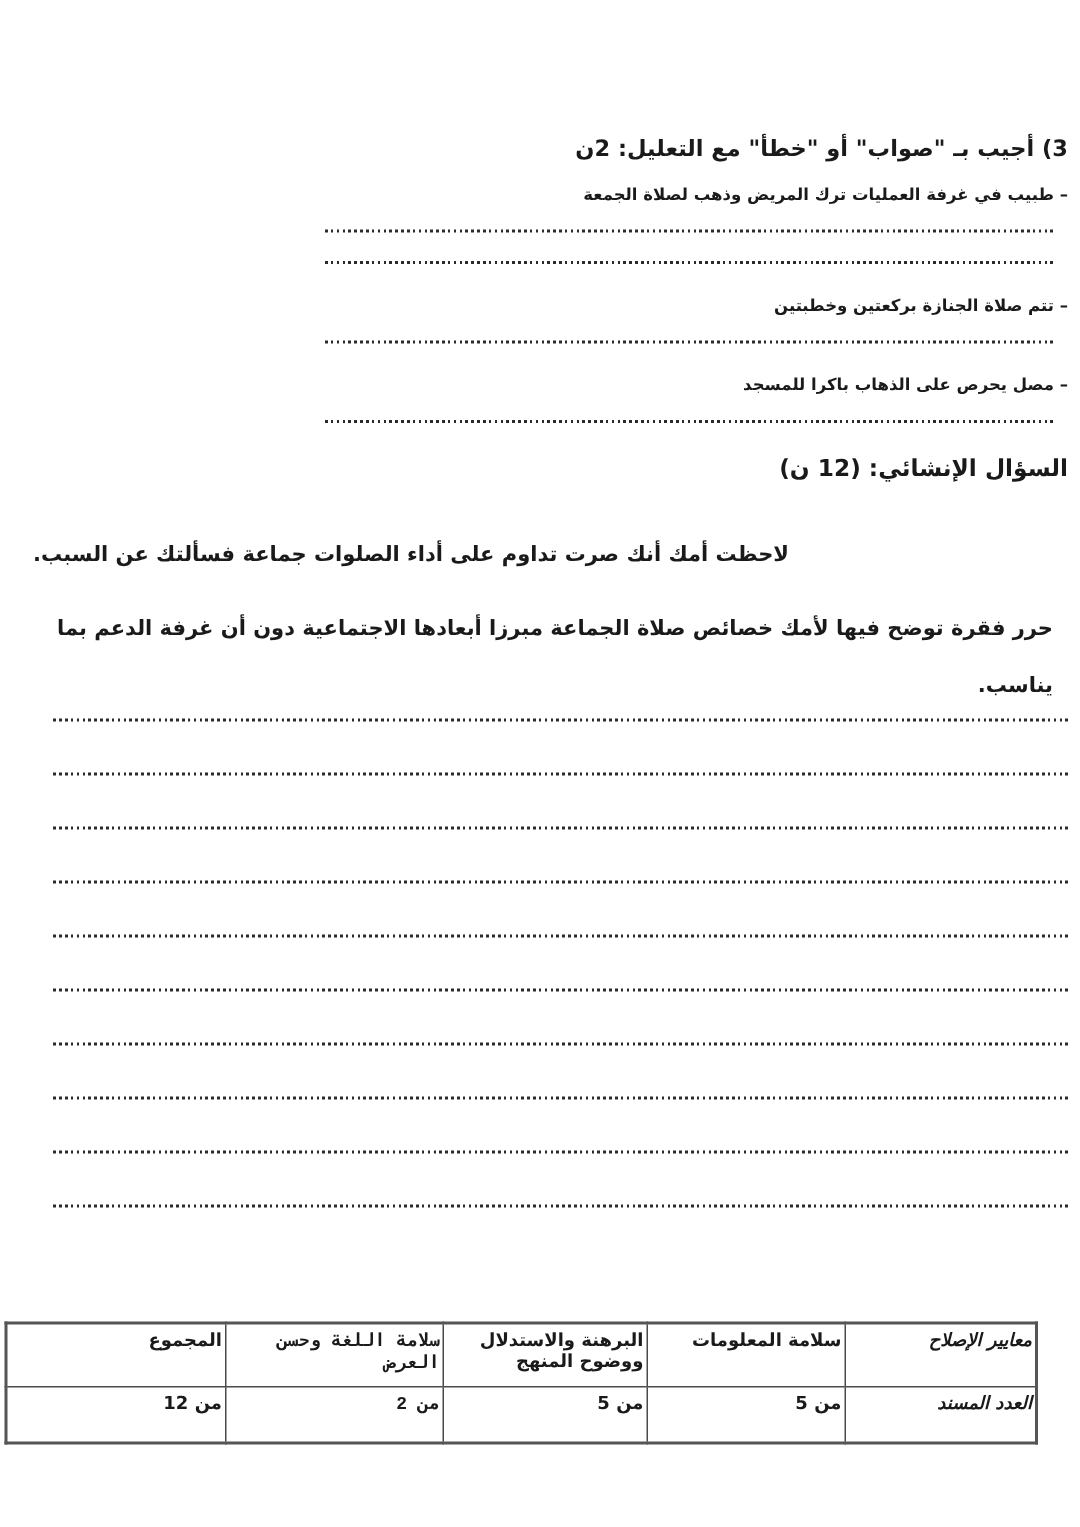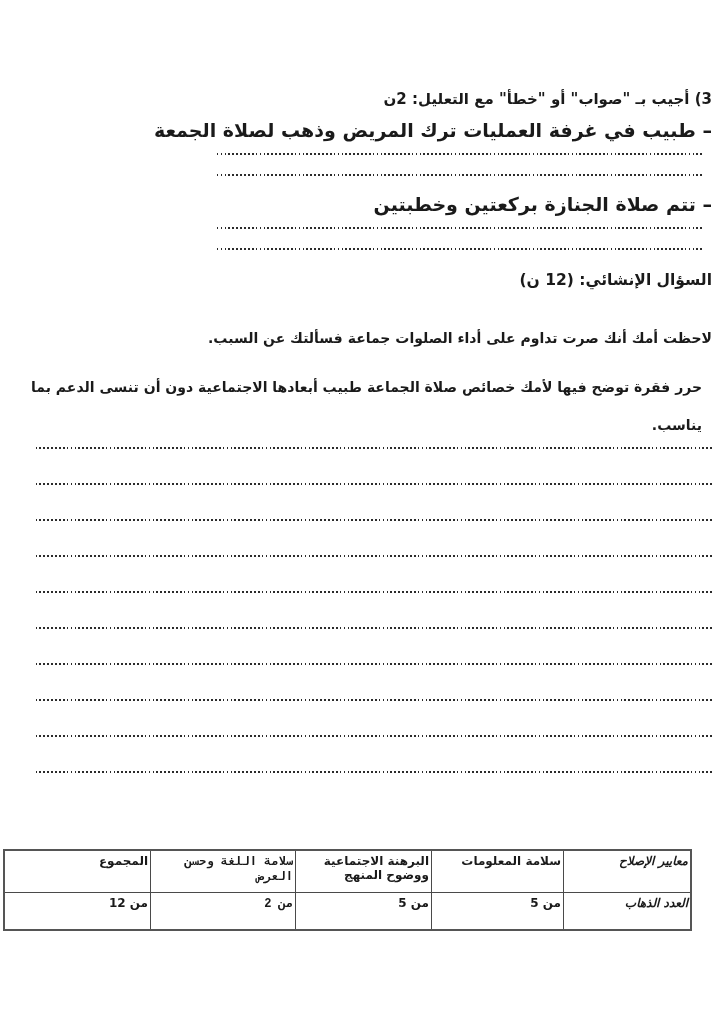--- a/index.html
+++ b/index.html
@@ -21,7 +21,7 @@
     text-align: right;
   }
   .statement {
-    font-size: 19px; font-weight: 600;
+    font-size: 11px; font-weight: 600;
     line-height: 20px; margin-bottom: 12px;
     text-align: right;
   }

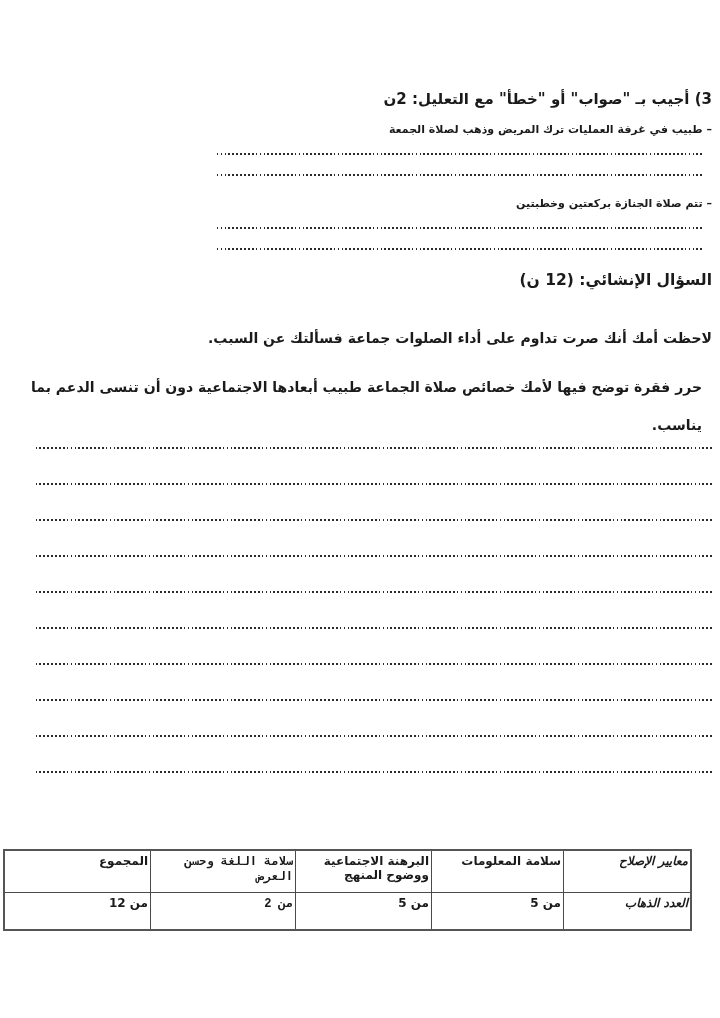--- a/index.html
+++ b/index.html
@@ -90,6 +90,7 @@
     <div class="statement">– تتم صلاة الجنازة بركعتين وخطبتين</div>
     <div class="dotline"></div>
 
+    <div class="statement">– مصل يحرص على الذهاب باكرا للمسجد</div>
     <div class="dotline"></div>
   </section>
 

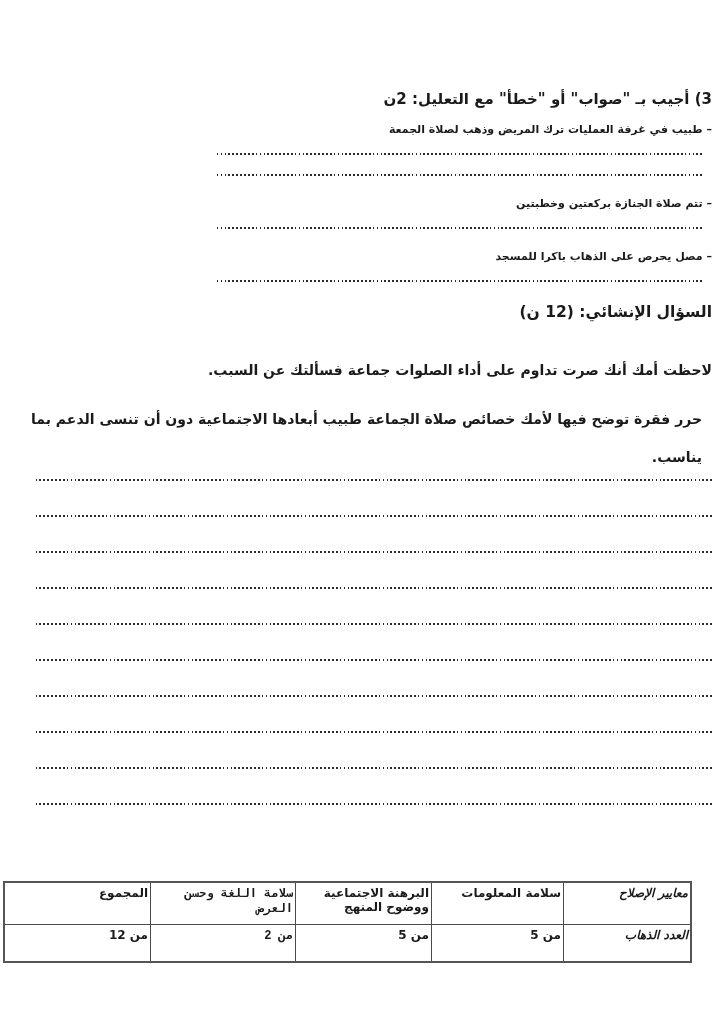--- a/index.html
+++ b/index.html
@@ -44,7 +44,7 @@
   .essay-p1 {
     font-size: 14px; font-weight: bold;
     line-height: 24px; margin: 0 0 18px 0;
-    text-align: right;
+    text-align: left;
   }
   .essay-p2 {
     font-size: 14px; font-weight: bold;

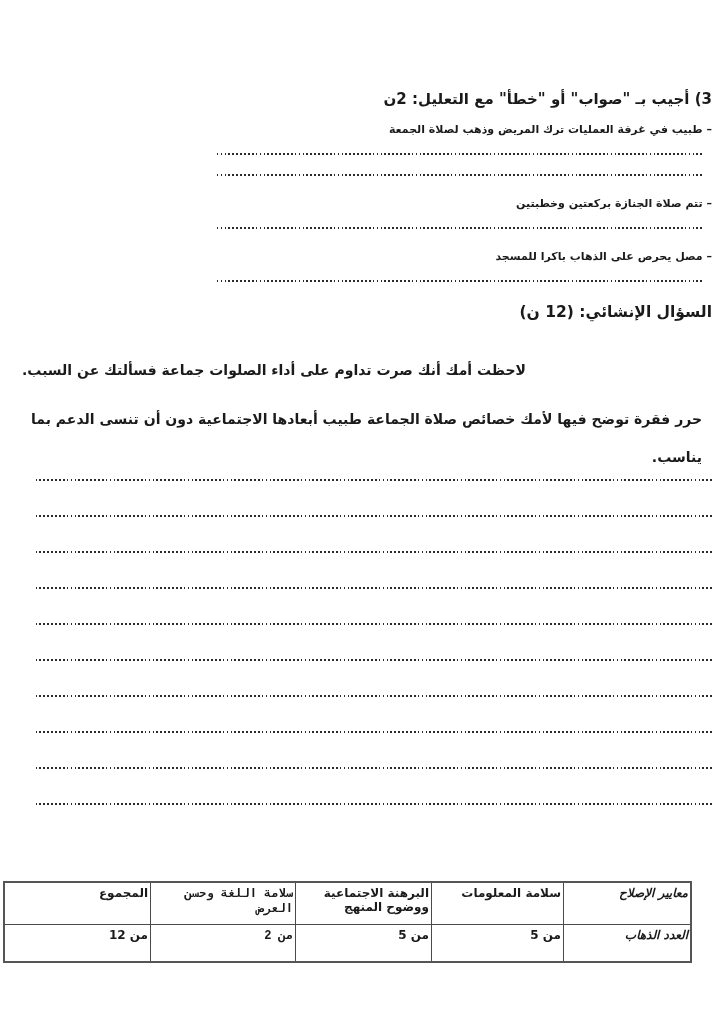--- a/index.html
+++ b/index.html
@@ -99,7 +99,7 @@
 
     <p class="essay-p1">لاحظت أمك أنك صرت تداوم على أداء الصلوات جماعة فسألتك عن السبب.</p>
 
-    <p class="essay-p2">حرر فقرة توضح فيها لأمك خصائص صلاة الجماعة طبيب أبعادها الاجتماعية دون أن تنسى الدعم بما يناسب.</p>
+    <p class="essay-p2">حرر فقرة توضح فيها لأمك خصائص صلاة الجماعة مبرزا أبعادها الاجتماعية دون أن غرفة الدعم بما يناسب.</p>
 
     <div class="answer-lines" id="answer-lines">
         <div class="dotline"></div>

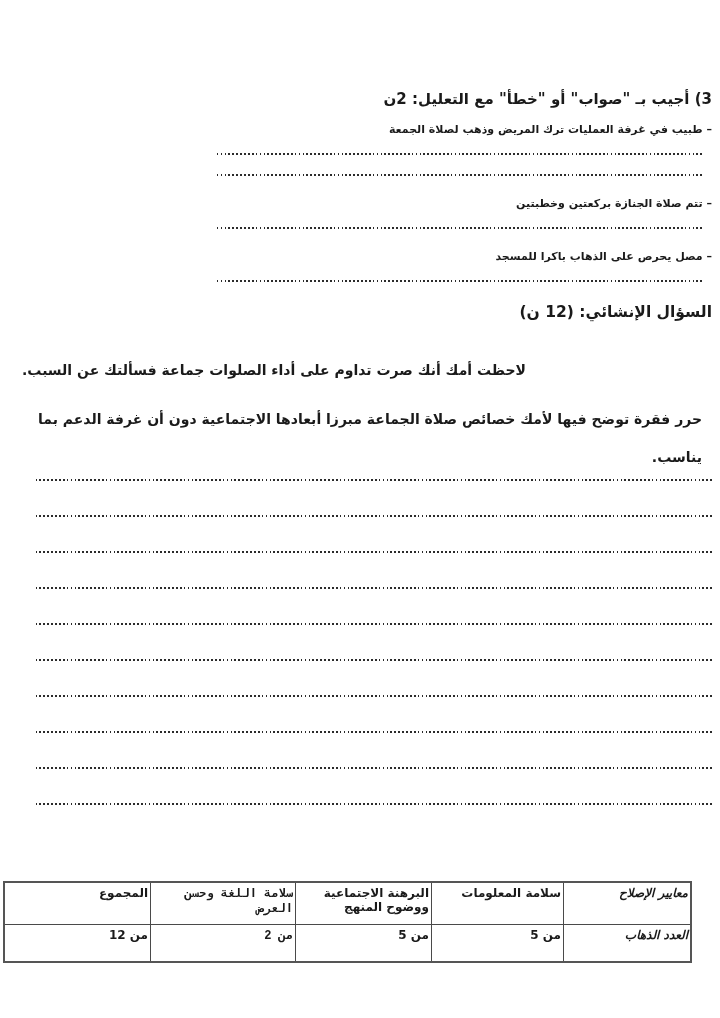--- a/index.html
+++ b/index.html
@@ -120,7 +120,7 @@
         <tr class="hdr">
       <td class="c0">معايير الإصلاح</td>
       <td class="c1">سلامة المعلومات</td>
-      <td class="c2">البرهنة الاجتماعية ووضوح المنهج</td>
+      <td class="c2">البرهنة والاستدلال ووضوح المنهج</td>
       <td class="c3">سلامة اللغة وحسن العرض</td>
       <td class="c4">المجموع</td>
     </tr>

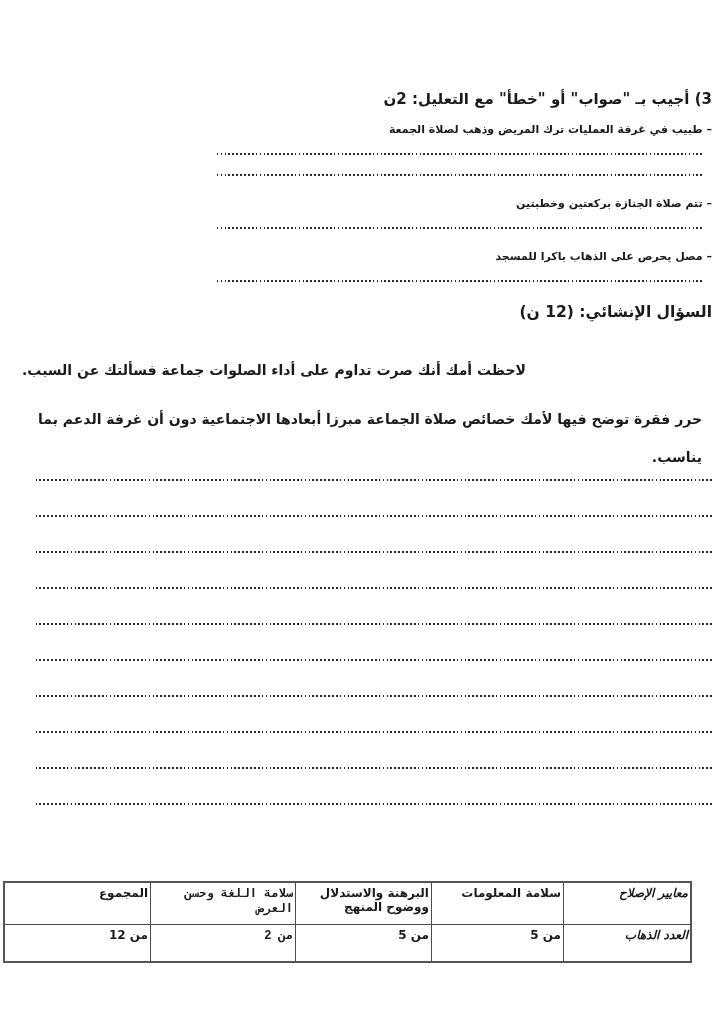--- a/index.html
+++ b/index.html
@@ -125,7 +125,7 @@
       <td class="c4">المجموع</td>
     </tr>
     <tr class="val">
-      <td class="c0">العدد الذهاب</td>
+      <td class="c0">العدد المسند</td>
       <td class="c1">من 5</td>
       <td class="c2">من 5</td>
       <td class="c3">من 2</td>

